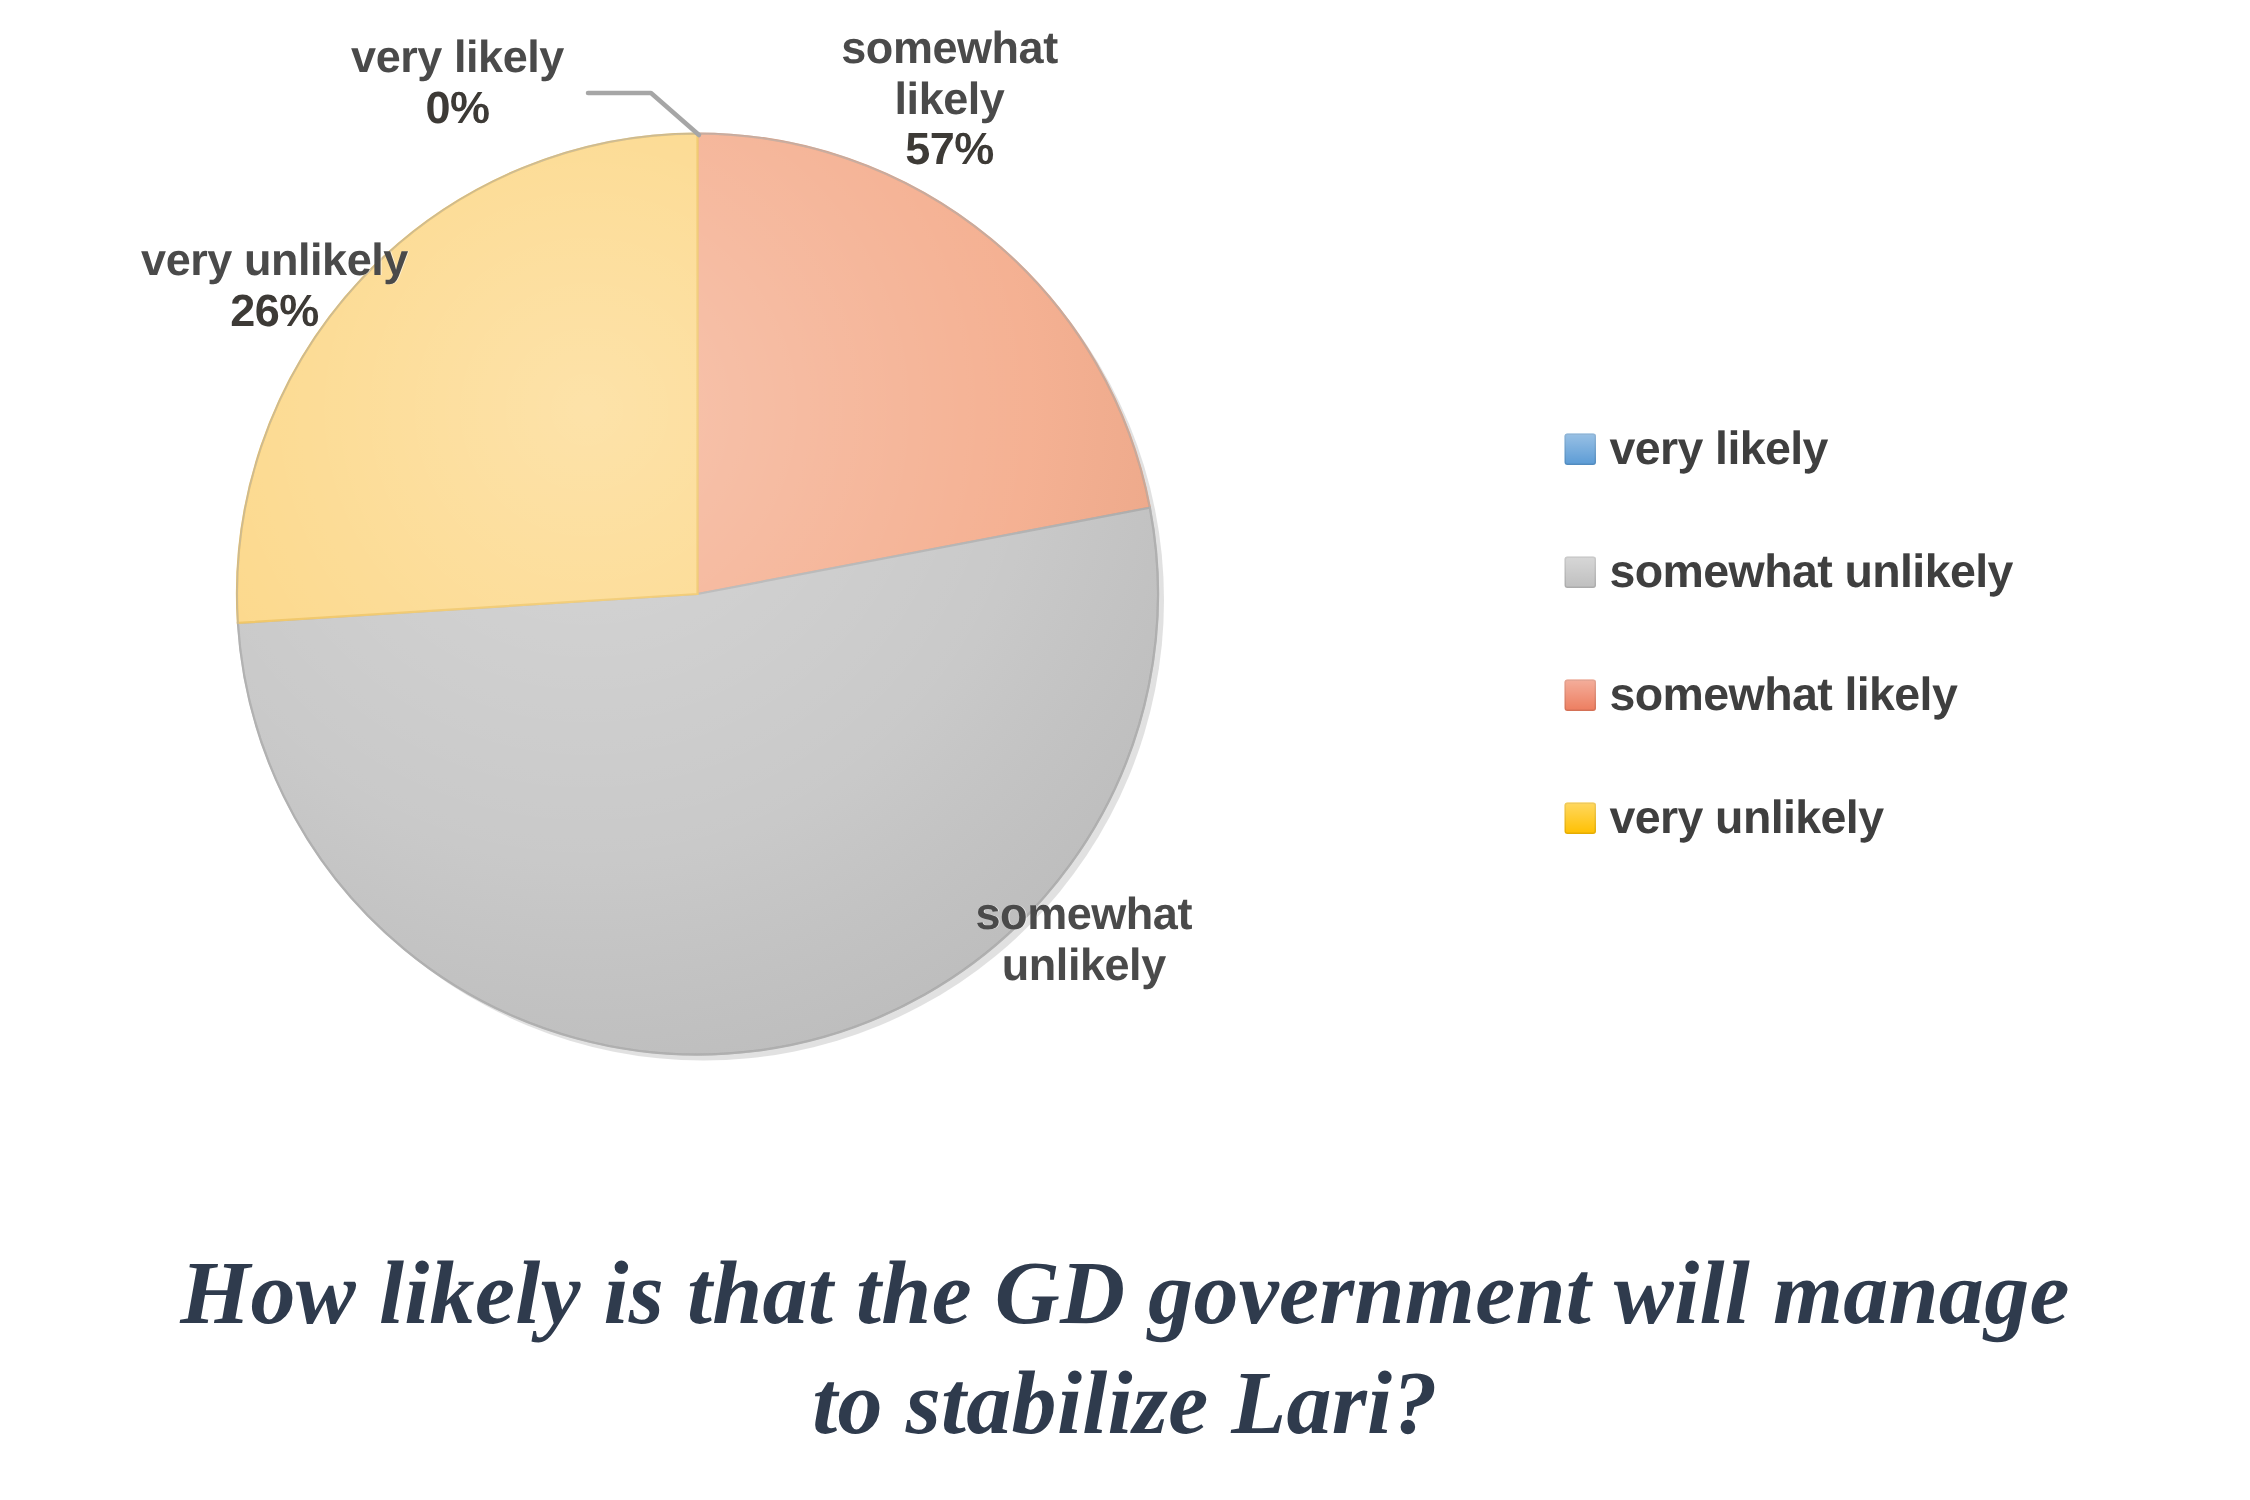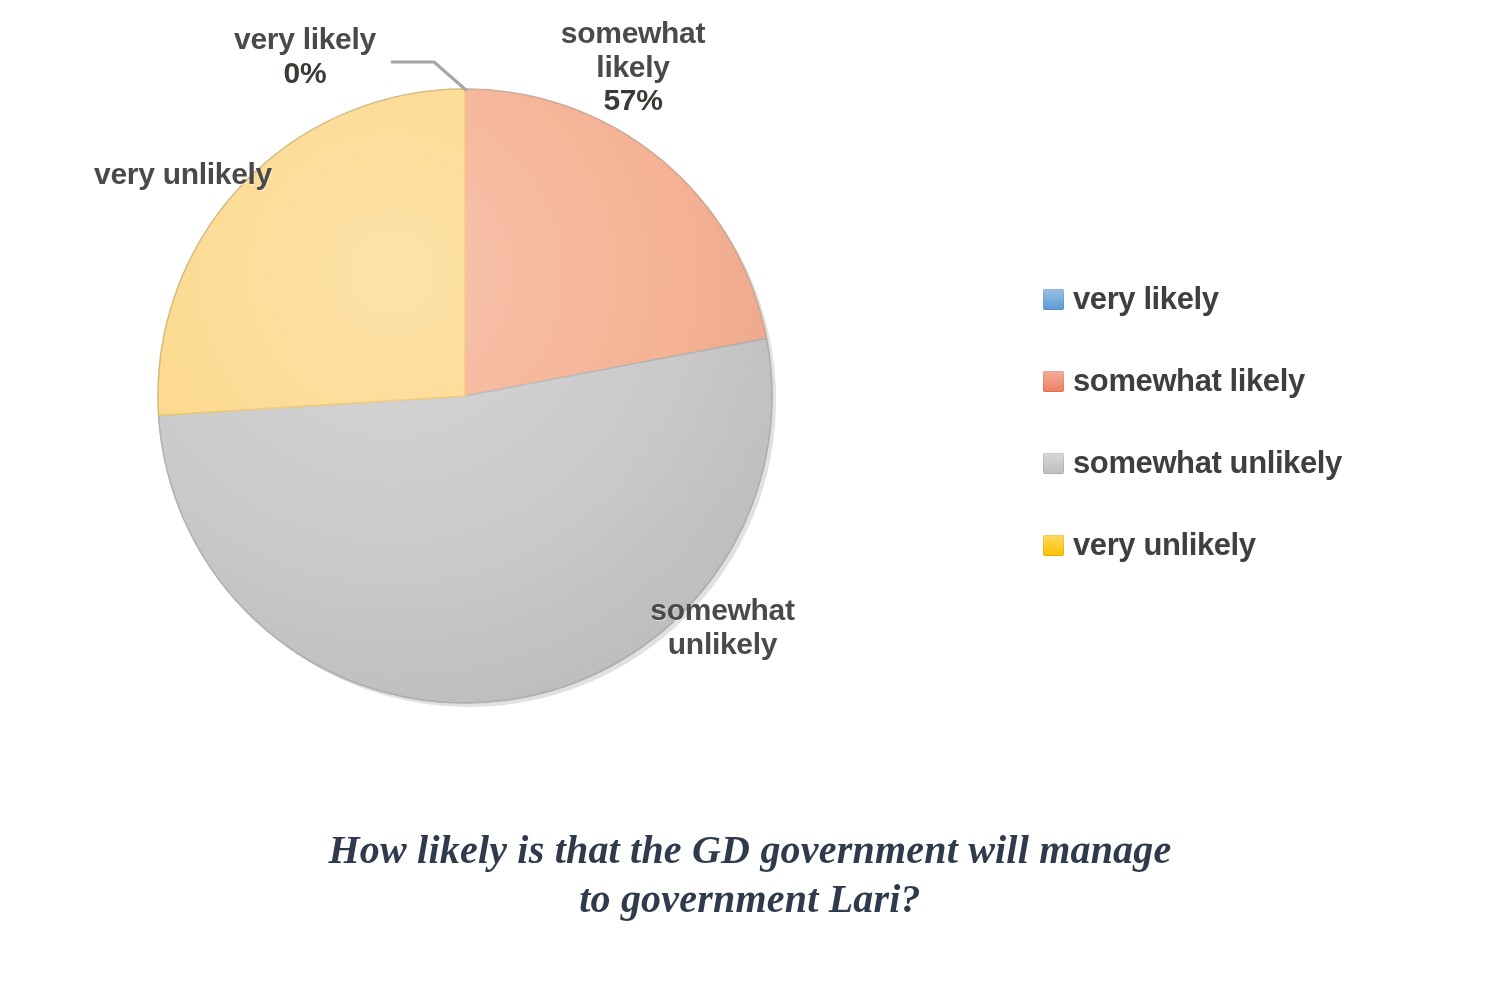--- a/index.html
+++ b/index.html
@@ -170,6 +170,7 @@
 
     <div class="data-label" id="label-very-unlikely">
       <span>very unlikely</span>
+      <span class="pct">26%</span>
     </div>
 
     <div class="data-label" id="label-somewhat-unlikely">

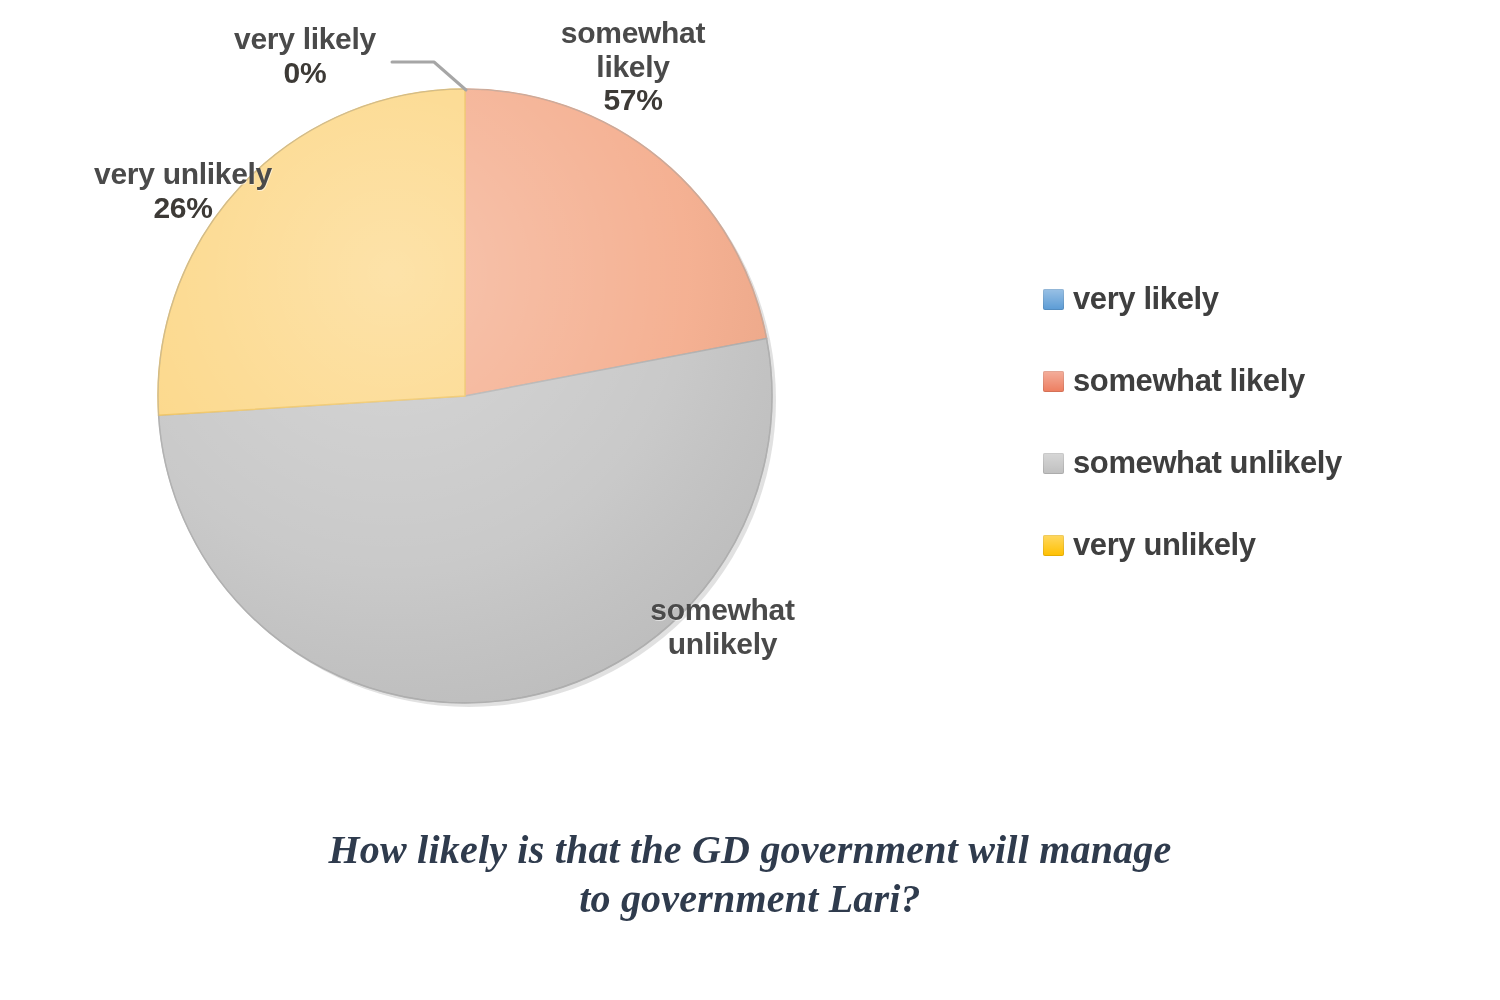--- a/index.html
+++ b/index.html
@@ -186,12 +186,12 @@
       <span class="legend-label">very likely</span>
     </div>
     <div class="legend-row">
+      <span class="legend-swatch" id="sw2" style="background: rgb(191, 191, 191);"></span>
+      <span class="legend-label">somewhat unlikely</span>
+    </div>
+    <div class="legend-row">
       <span class="legend-swatch" id="sw1" style="background: rgb(237, 125, 95);"></span>
       <span class="legend-label">somewhat likely</span>
-    </div>
-    <div class="legend-row">
-      <span class="legend-swatch" id="sw2" style="background: rgb(191, 191, 191);"></span>
-      <span class="legend-label">somewhat unlikely</span>
     </div>
     <div class="legend-row">
       <span class="legend-swatch" id="sw3" style="background: rgb(255, 192, 0);"></span>

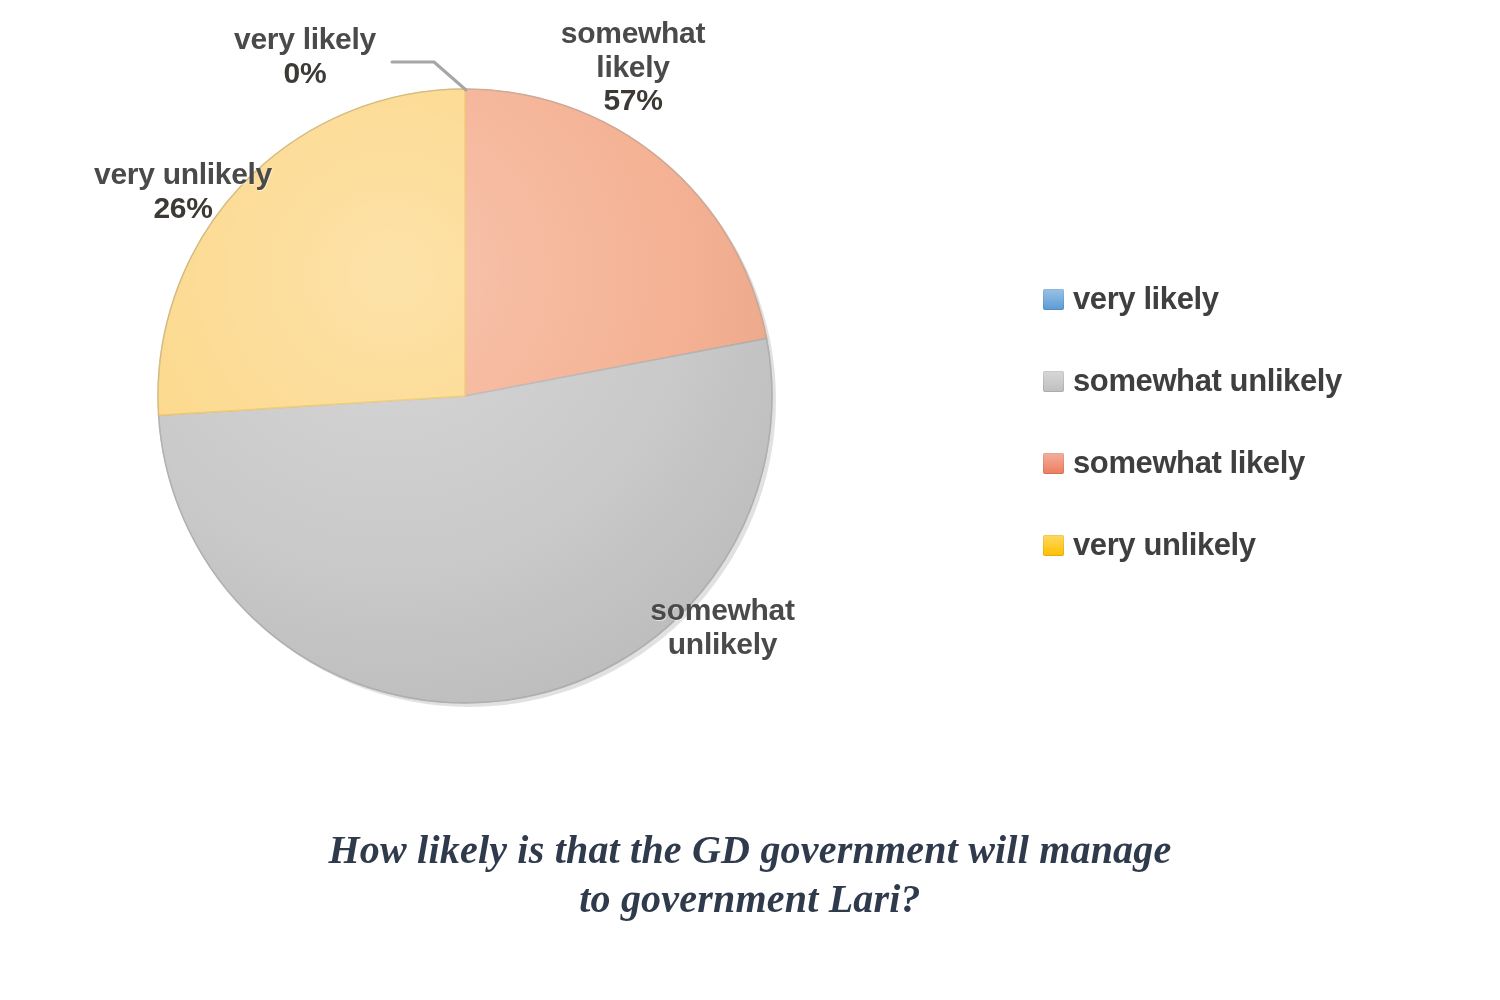--- a/index.html
+++ b/index.html
@@ -116,7 +116,7 @@
     font-family: "Liberation Serif", "DejaVu Serif", serif;
     font-style: italic;
     font-weight: 700;
-    font-size: 40px;
+    font-size: 60px;
     line-height: 1.22;
     color: #2f3b4d;
     letter-spacing: 0.2px;

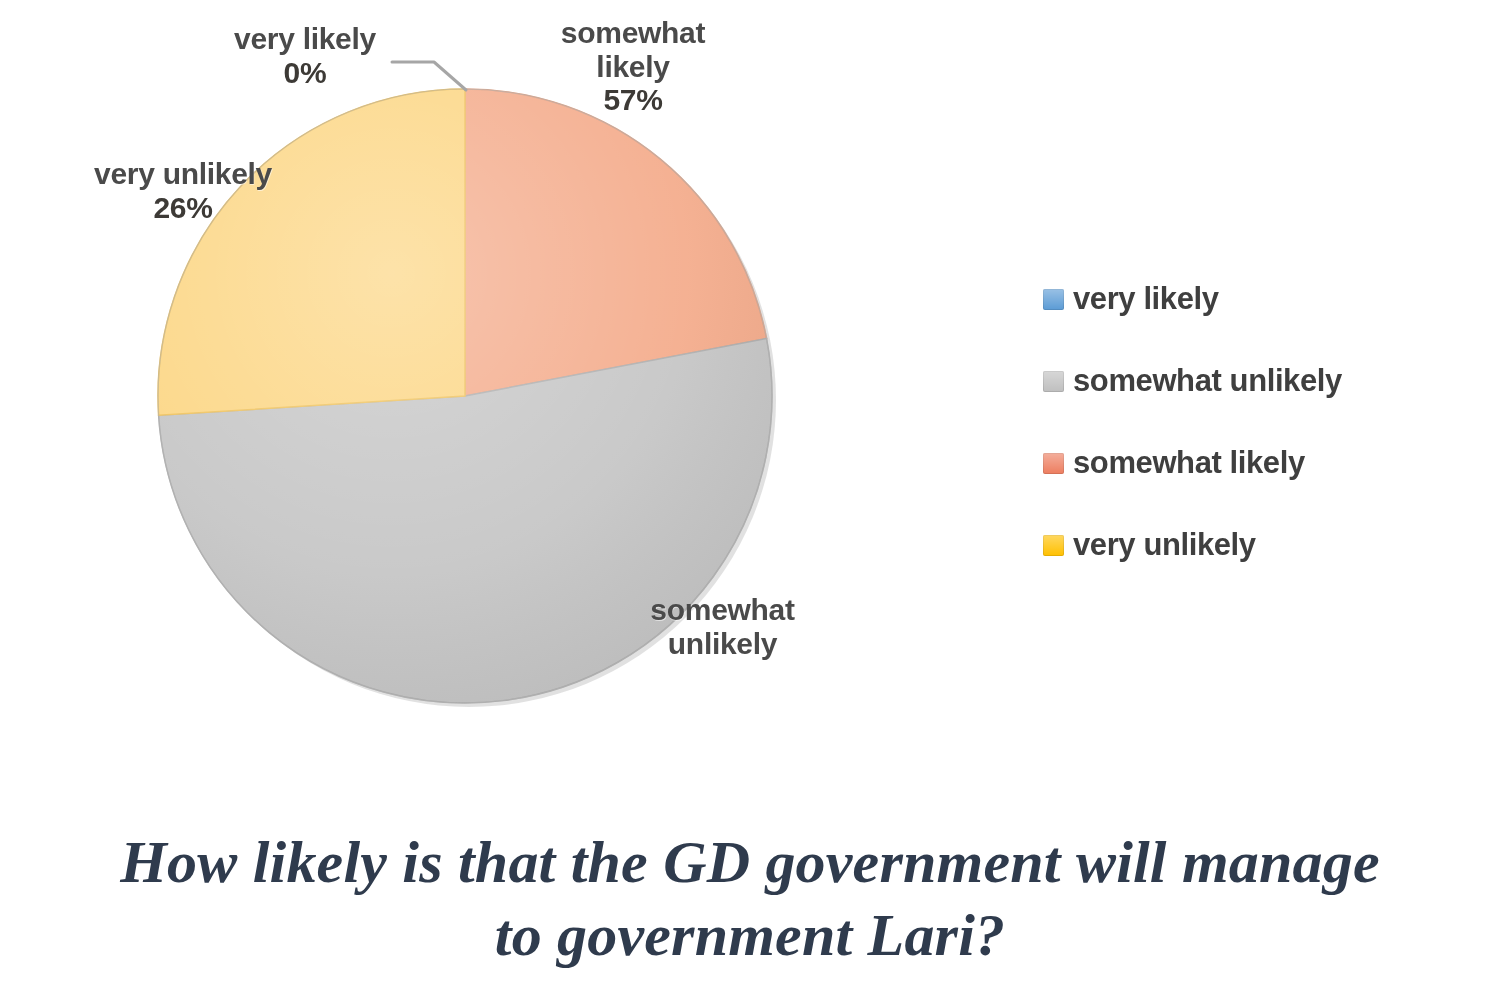--- a/index.html
+++ b/index.html
@@ -201,7 +201,7 @@
 
   <div id="title">
     <span class="title-line">How likely is that the GD government will manage</span>
-    <span class="title-line">to government Lari?</span>
+    <span class="title-line">to stabilize Lari?</span>
   </div>
 
 </div>

